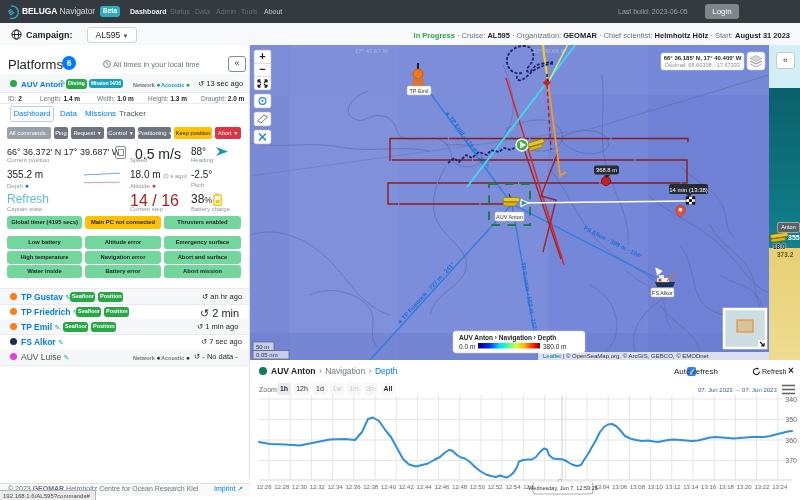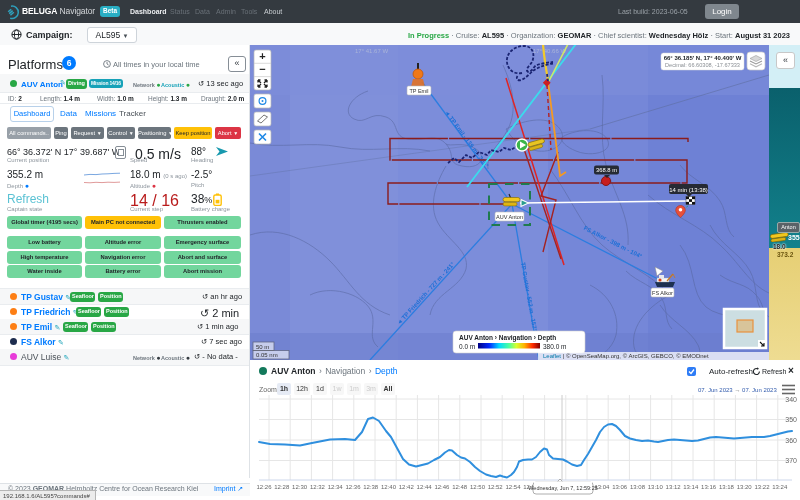--- a/index.html
+++ b/index.html
@@ -49,7 +49,7 @@
 <div class="abs" style="left:87px;top:27px;width:48px;height:14px;background:#fff;border:1px solid #ced4da;
   border-radius:3px;font-size:8.5px;color:#212529;text-align:center;line-height:14px;">AL595 <span style="font-size:6px;color:#495057;">▼</span></div>
 <div class="abs" style="right:10px;top:31px;font-size:7.5px;color:#6c757d;white-space:nowrap;">
-  <span style="color:#28a745;font-weight:bold;">In Progress</span> · Cruise: <b style="color:#212529;">AL595</b> · Organization: <b style="color:#212529;">GEOMAR</b> · Chief scientist: <b style="color:#212529;">Wednesday Hölz</b> · Start: <b style="color:#212529;">August 31 2023</b></div>
+  <span style="color:#28a745;font-weight:bold;">In Progress</span> · Cruise: <b style="color:#212529;">AL595</b> · Organization: <b style="color:#212529;">GEOMAR</b> · Chief scientist: <b style="color:#212529;">Helmholtz Hölz</b> · Start: <b style="color:#212529;">August 31 2023</b></div>
 
 <div class="abs" id="leftpanel" style="left:0;top:45px;width:249px;height:433px;background:#fff;border-right:1px solid #dee2e6;">
 

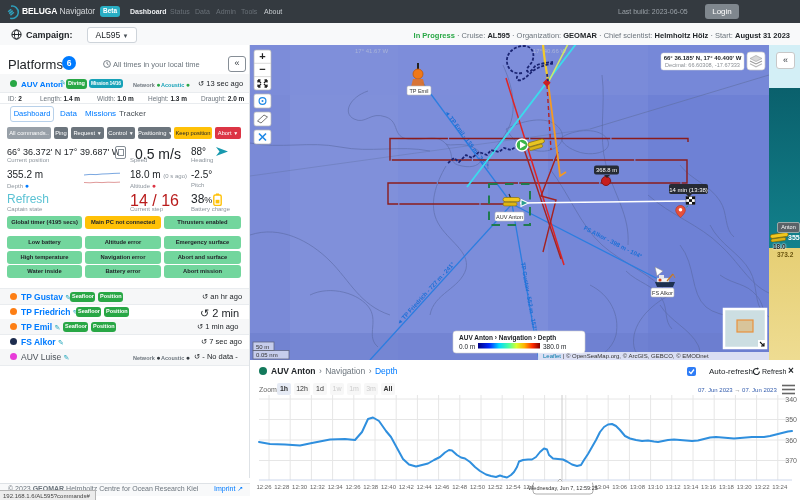--- a/index.html
+++ b/index.html
@@ -428,7 +428,7 @@
   <svg class="abs" style="left:438px;top:8px;" width="7" height="7" viewBox="0 0 7 7">
         <path d="M1 3.5 L3 5.5 L6 1.5" fill="none" stroke="#fff" stroke-width="1.3"></path>
       </svg>
-  <div class="abs" style="left:459px;top:7px;font-size:8px;color:#212529;">Auto-refresh</div>
+  <div class="abs" style="left:424px;top:7px;font-size:8px;color:#212529;">Auto-refresh</div>
   <svg class="abs" style="left:502px;top:7px;" width="9" height="9" viewBox="0 0 9 9">
     <path d="M7.4 4.5 A3 3 0 1 1 5.8 1.9" fill="none" stroke="#212529" stroke-width="1.1"></path>
     <path d="M5.5 0.3 L7 2 L4.8 2.6 Z" fill="#212529"></path>

